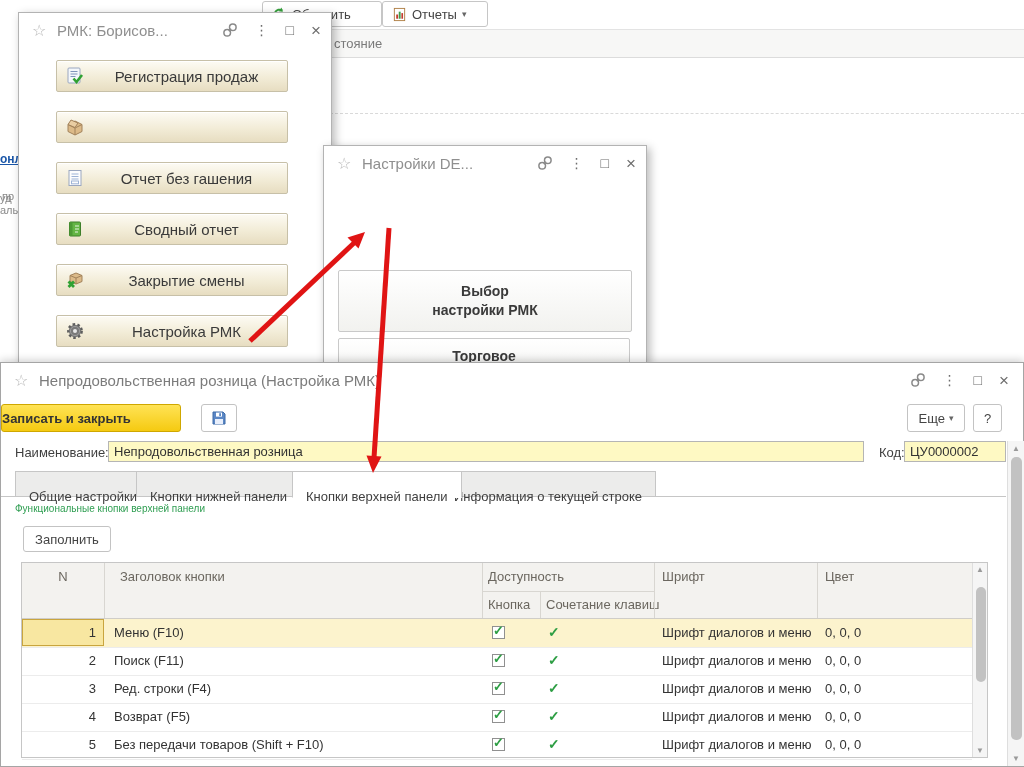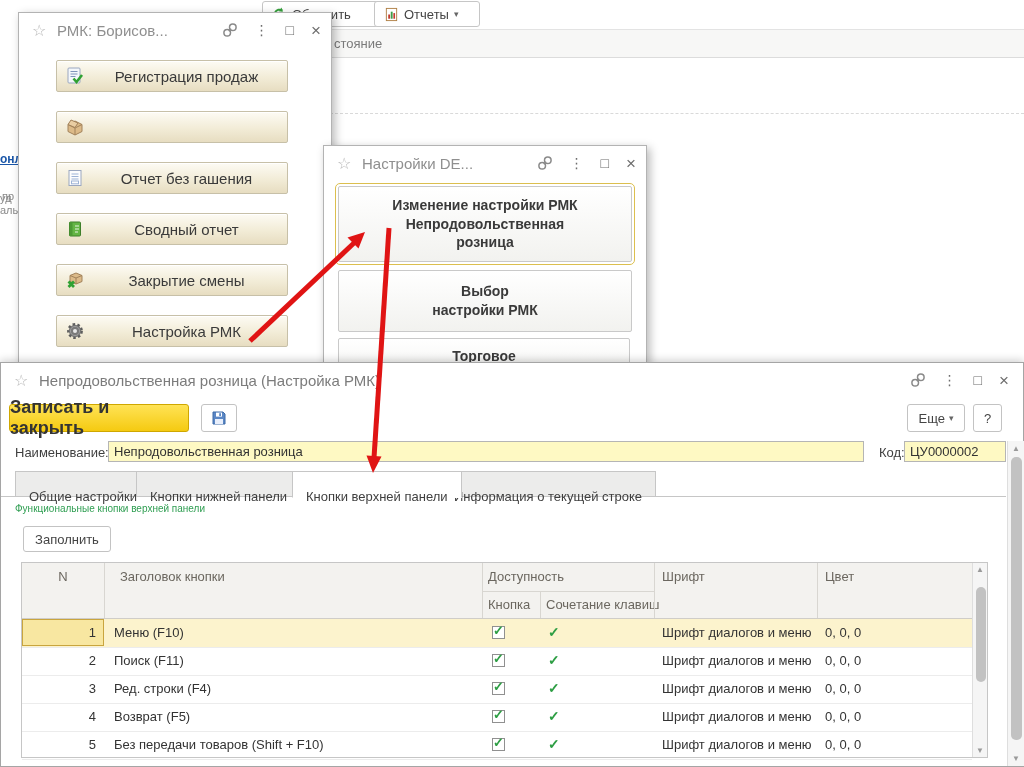--- a/index.html
+++ b/index.html
@@ -79,7 +79,7 @@
       </svg>
     <span>Обновить</span>
   </div>
-  <div class="bg-btn" style="left:374px;width:86px;">
+  <div class="bg-btn" style="left:382px;width:86px;">
     <svg class="i" width="15" height="15" viewBox="0 0 16 16">
         <rect x="2.5" y="1.5" width="11" height="13" fill="#fff" stroke="#b08046"></rect>
         <rect x="4.5" y="8" width="2" height="4.5" fill="#c43b2f"></rect>

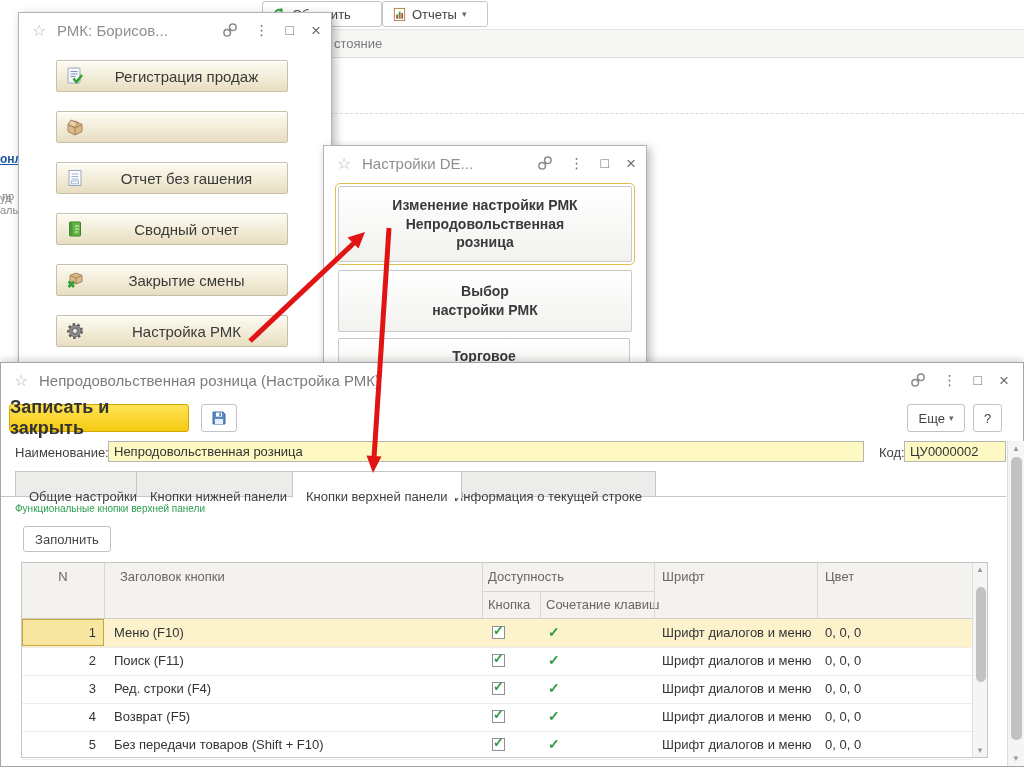--- a/index.html
+++ b/index.html
@@ -181,11 +181,6 @@
         <span class="t-close">×</span>
       </span>
     </div>
-    <div class="btn-white btn-focus" style="top:40px;height:74px;">
-      <span>Изменение настройки РМК
-Непродовольственная
-розница</span>
-    </div>
     <div class="btn-white" style="top:124px;height:60px;">
       <span>Выбор
 настройки РМК</span>

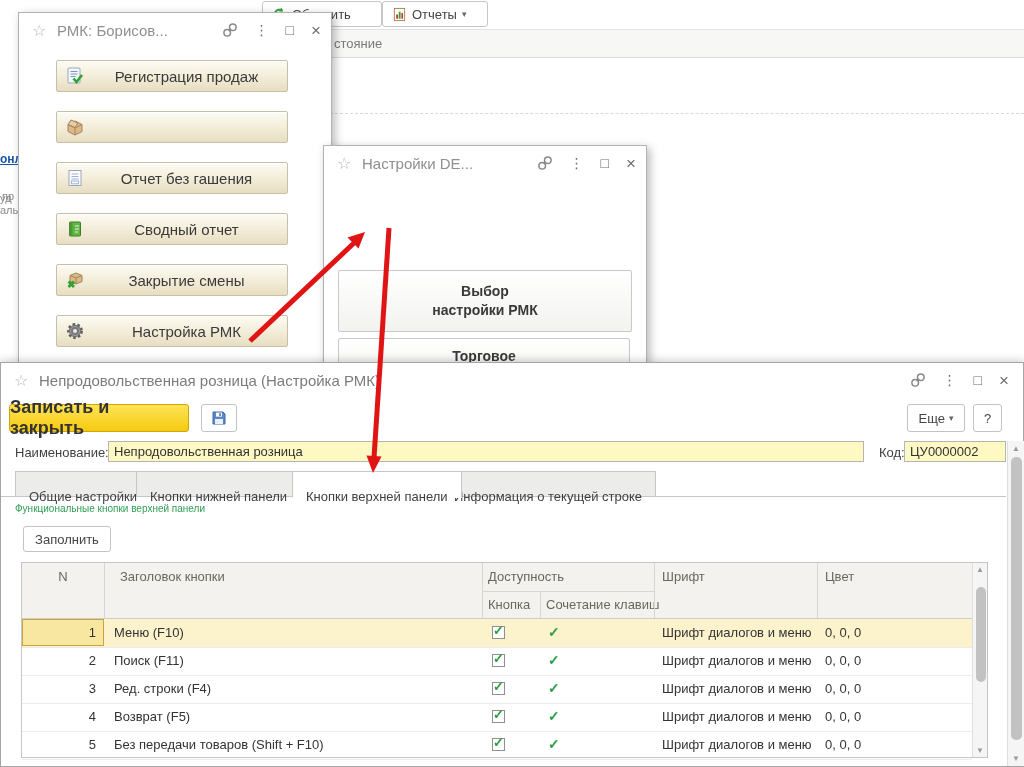--- a/index.html
+++ b/index.html
@@ -36,9 +36,9 @@
   .btn-focus{outline:1px solid #dcbf4e;outline-offset:2px;}
   
   #form-win{left:0;top:362px;width:1024px;height:405px;border:1px solid #a5a5a5;box-shadow:0 -2px 8px rgba(0,0,0,.18);box-sizing:border-box;}
-  .btn-yellow{position:absolute;left:8px;top:41px;width:178px;height:26px;border:1px solid #cfa700;border-radius:3px;
-              background:linear-gradient(#ffe355,#f5ca11);font-size:18px;font-weight:bold;color:#343434;
-              display:flex;align-items:center;justify-content:flex-end;}
+  .btn-yellow{position:absolute;left:0;top:41px;width:178px;height:26px;border:1px solid #cfa700;border-radius:3px;
+              background:linear-gradient(#ffe355,#f5ca11);font-size:13px;font-weight:bold;color:#343434;
+              display:flex;align-items:center;justify-content:flex-start;}
   .btn-plain{position:absolute;height:26px;background:#fff;border:1px solid #c3c3c3;border-radius:3px;
              display:flex;align-items:center;justify-content:center;font-size:13px;color:#444;gap:4px;}
   .fld-label{position:absolute;font-size:13px;color:#3f3f3f;}

